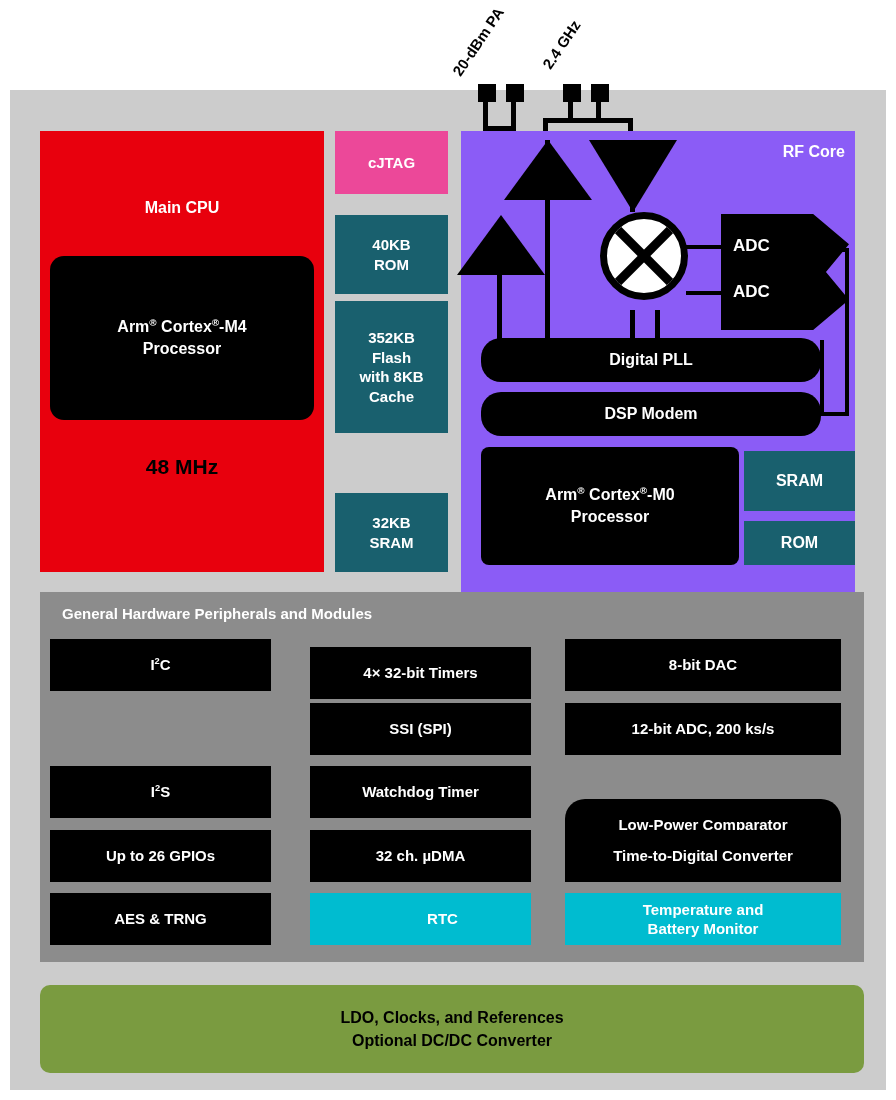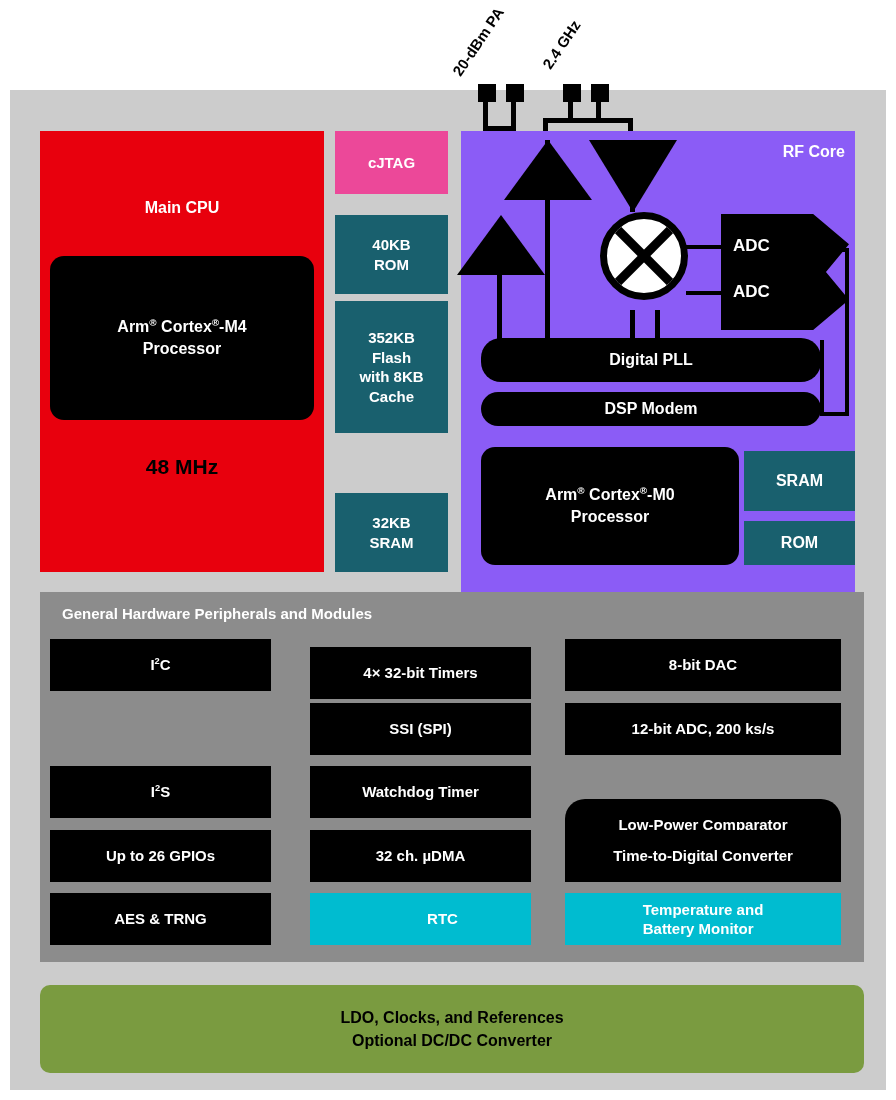--- a/index.html
+++ b/index.html
@@ -236,7 +236,7 @@
     <span>Digital PLL</span>
   </div>
 
-  <div class="abs pill" style="left:481px; top:392px; width:340px; height:34px;align-items:center;">
+  <div class="abs pill" style="left:481px; top:392px; width:340px; height:44px;align-items:center;">
     <span>DSP Modem</span>
   </div>
 

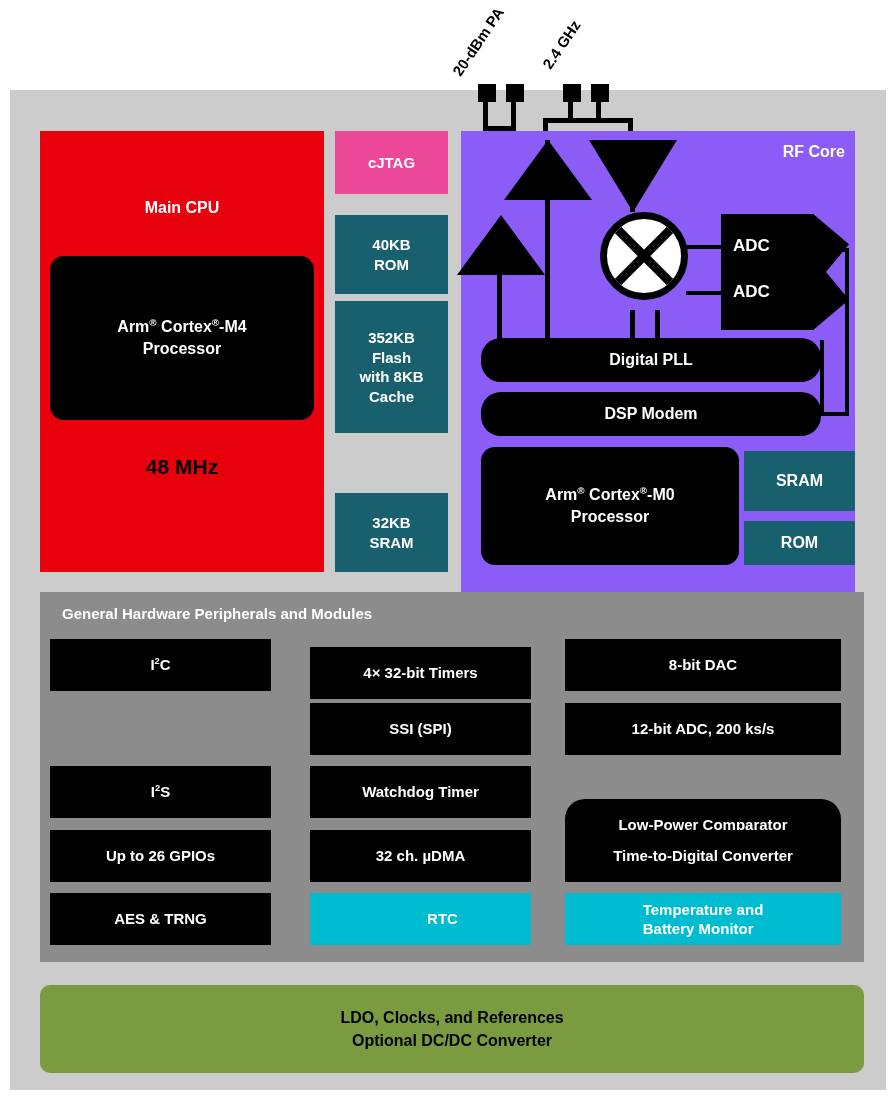--- a/index.html
+++ b/index.html
@@ -91,7 +91,7 @@
     color: #ffffff; font-size: 16px; font-weight: bold;
   }
   #m0-box {
-    background: #000000; border-radius: 14px;
+    background: #000000; border-radius: 8px;
     display: flex; align-items: center; justify-content: center;
     text-align: center; color: #ffffff;
     font-size: 16px; font-weight: bold; line-height: 1.35;

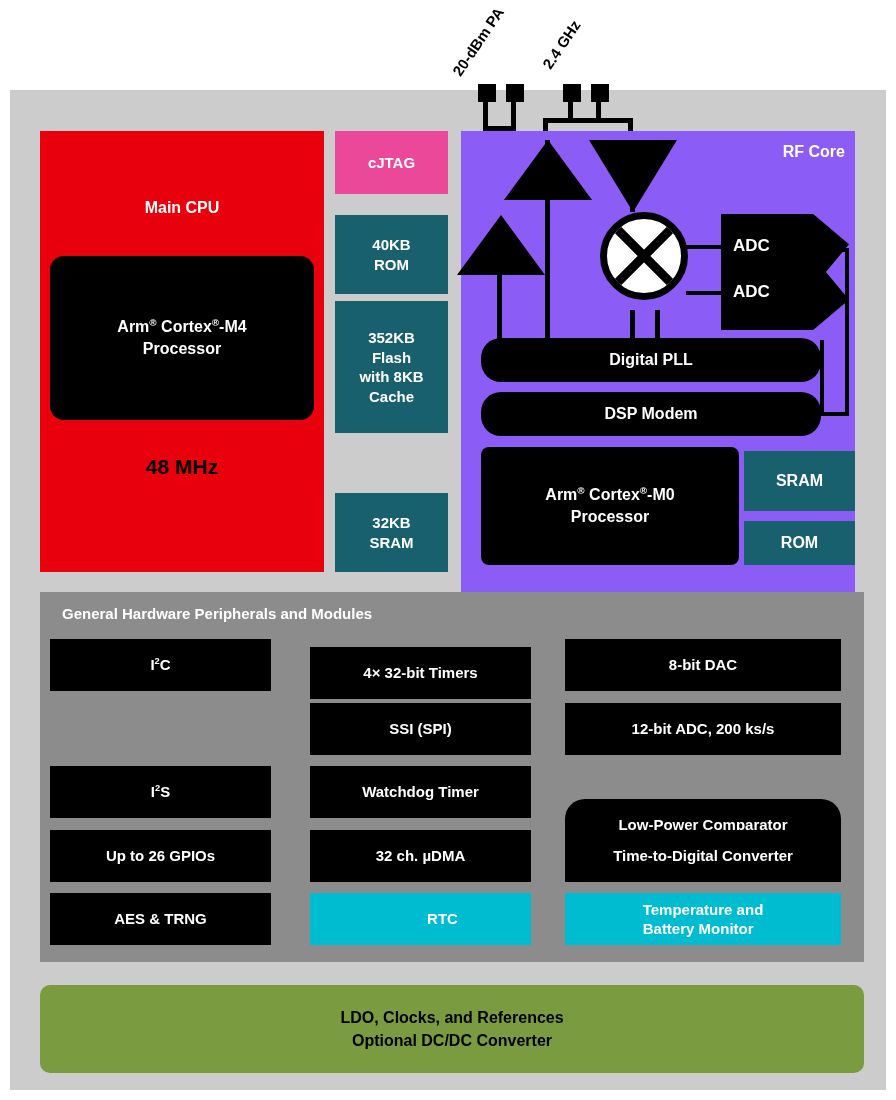--- a/index.html
+++ b/index.html
@@ -111,7 +111,7 @@
   }
   .periph-cell {
     display: flex; align-items: center; justify-content: center;
-    font-size: 15px; font-weight: bold;
+    text-align: center; font-size: 15px; font-weight: bold;
     line-height: 1.3;
   }
   .cell-black { background: #000000; color: #ffffff; }

